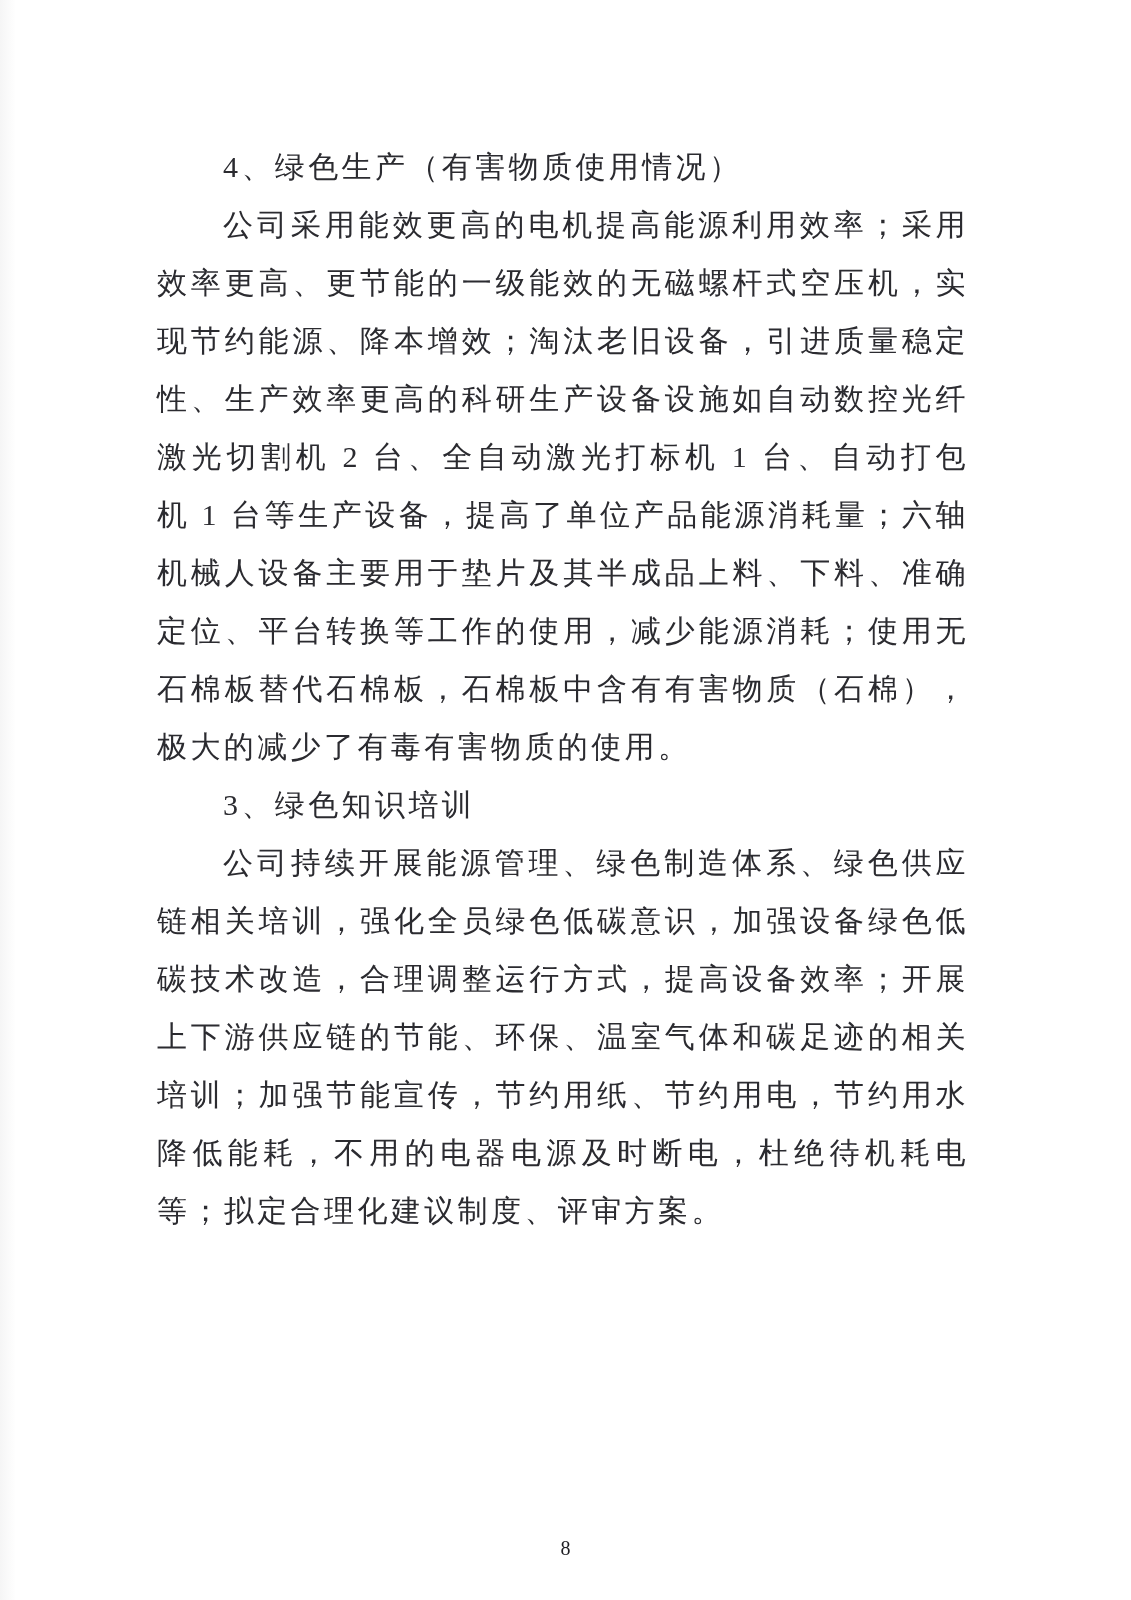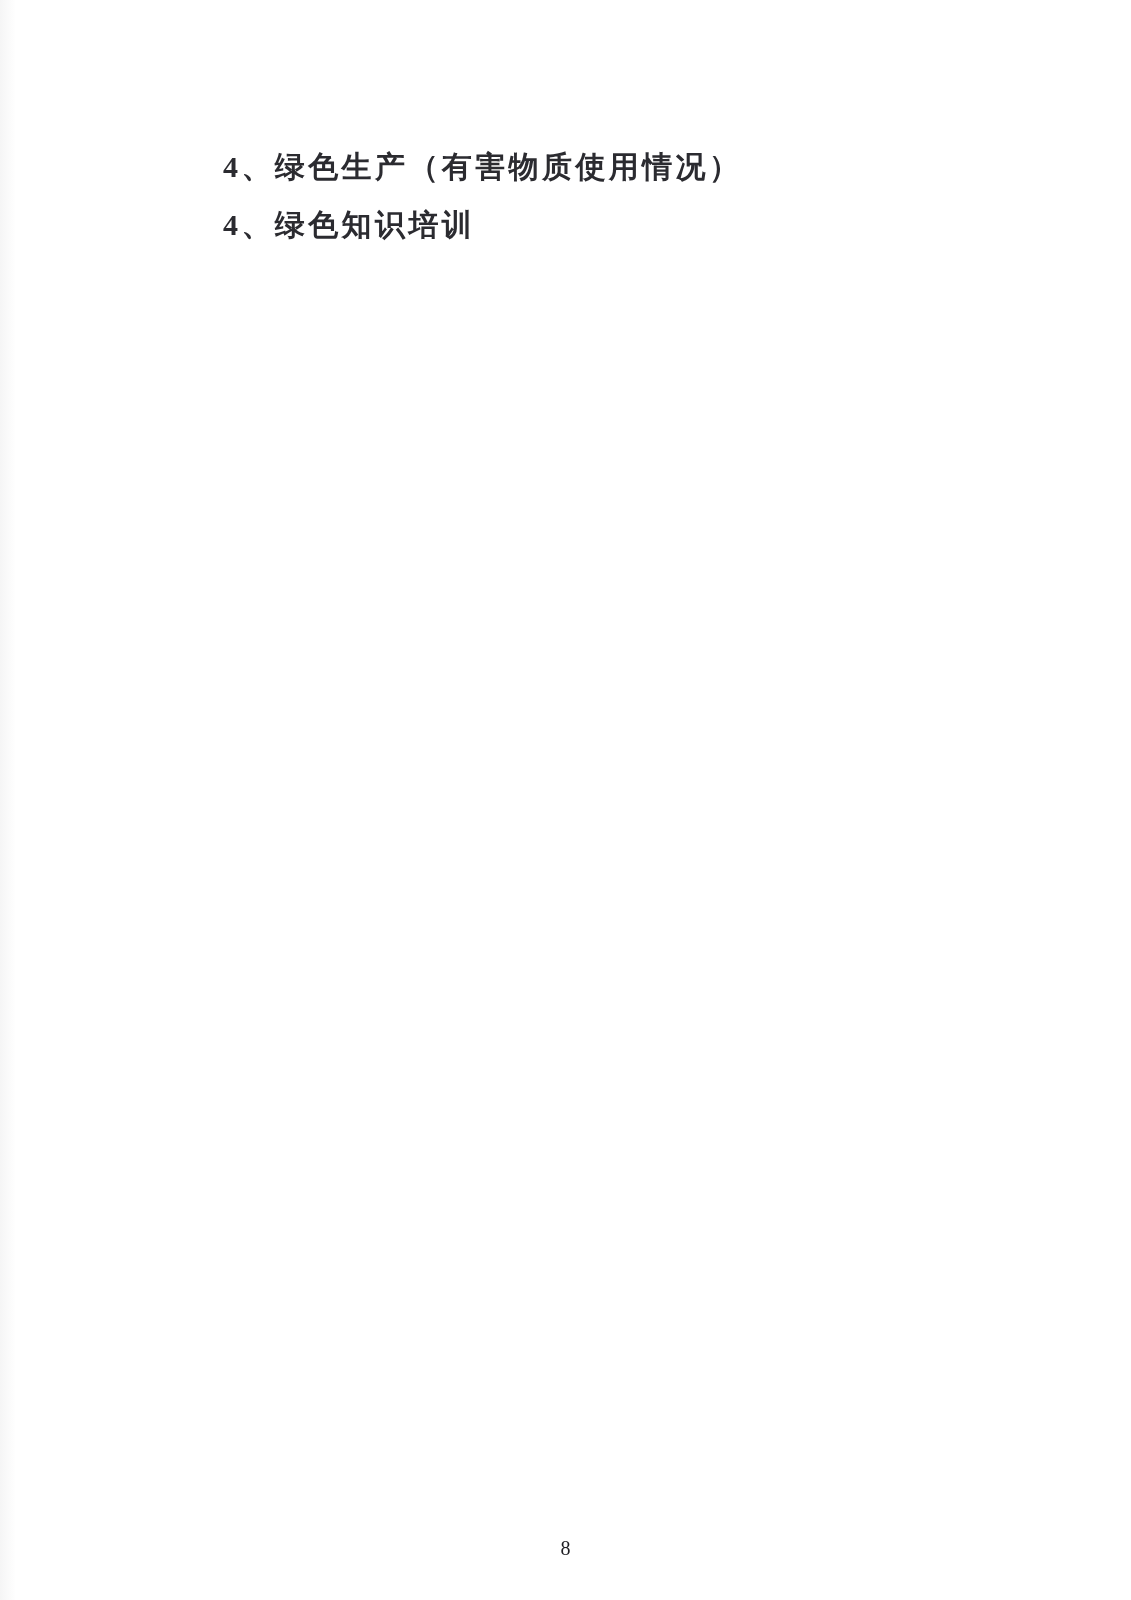--- a/index.html
+++ b/index.html
@@ -41,7 +41,6 @@
   .para {
     text-indent: 66px;
     margin: 0;
-    font-weight: bold;
   }
   .footer {
     position: absolute;

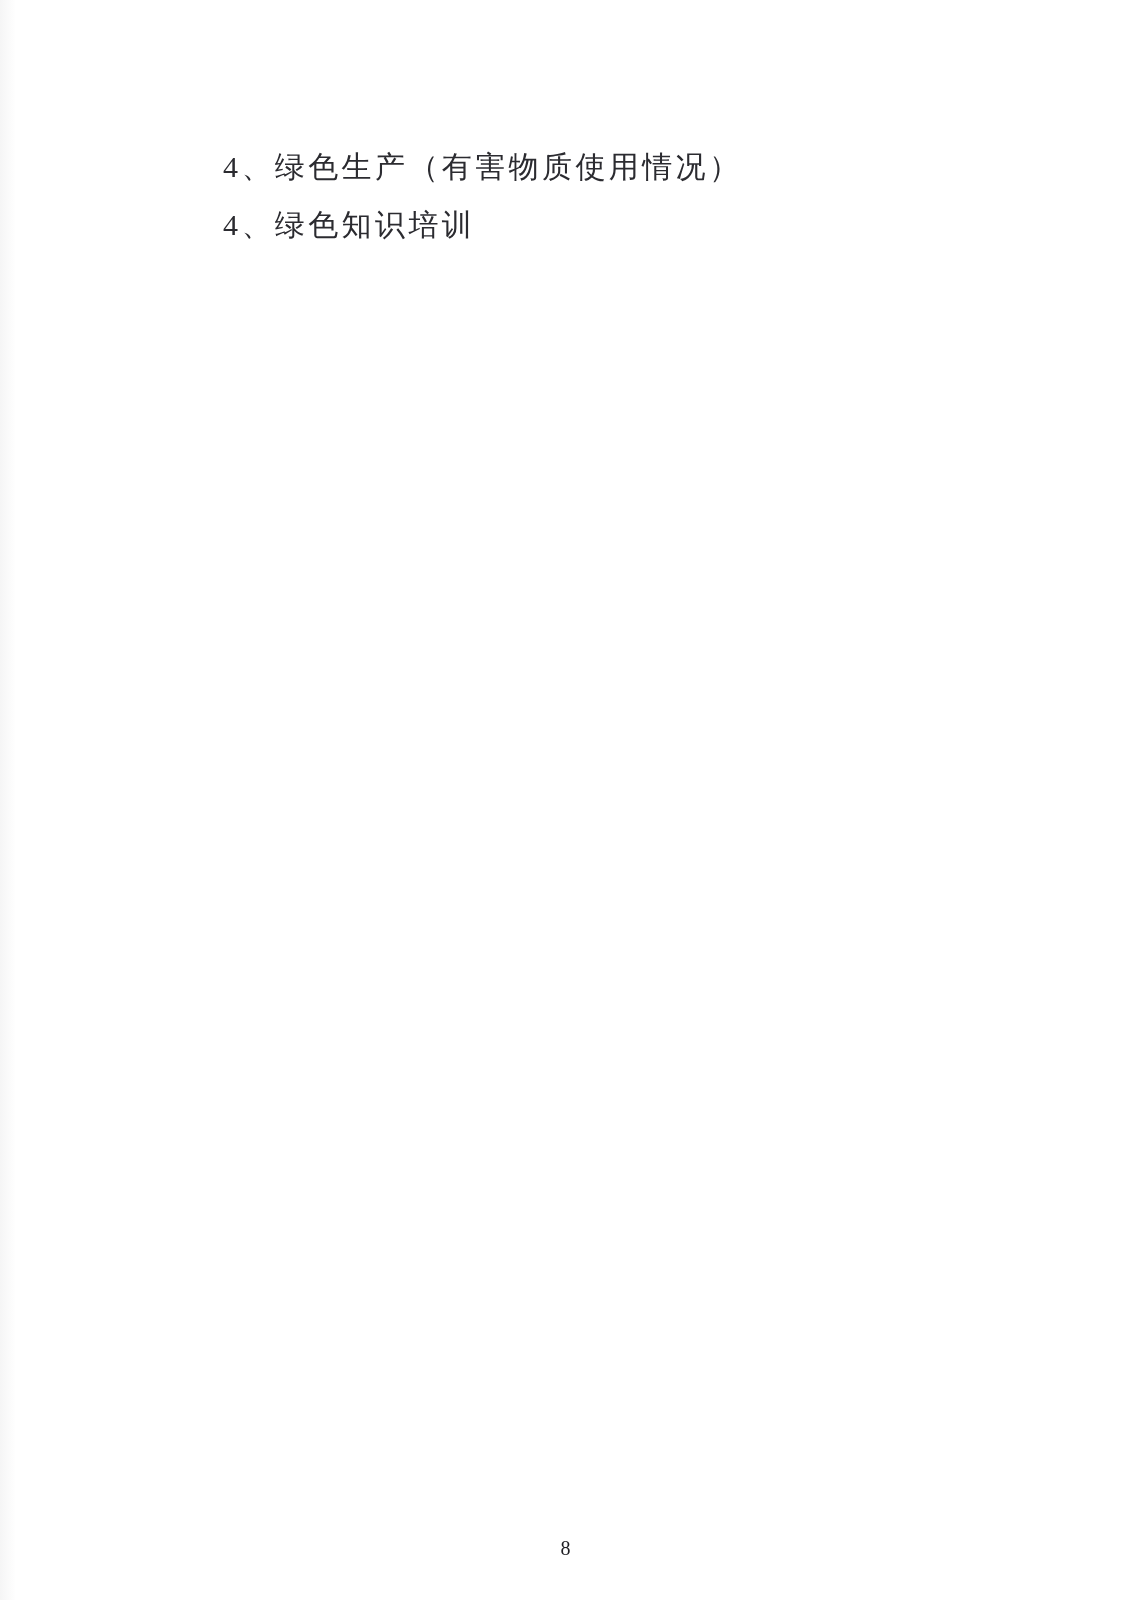--- a/index.html
+++ b/index.html
@@ -62,6 +62,7 @@
 
   <div class="content">
     <p class="para">4、绿色生产（有害物质使用情况）</p>
+    <p class="para">公司采用能效更高的电机提高能源利用效率；采用效率更高、更节能的一级能效的无磁螺杆式空压机，实现节约能源、降本增效；淘汰老旧设备，引进质量稳定性、生产效率更高的科研生产设备设施如自动数控光纤激光切割机 2 台、全自动激光打标机 1 台、自动打包机 1 台等生产设备，提高了单位产品能源消耗量；六轴机械人设备主要用于垫片及其半成品上料、下料、准确定位、平台转换等工作的使用，减少能源消耗；使用无石棉板替代石棉板，石棉板中含有有害物质（石棉），极大的减少了有毒有害物质的使用。</p>
     <p class="para">4、绿色知识培训</p>
   </div>
 

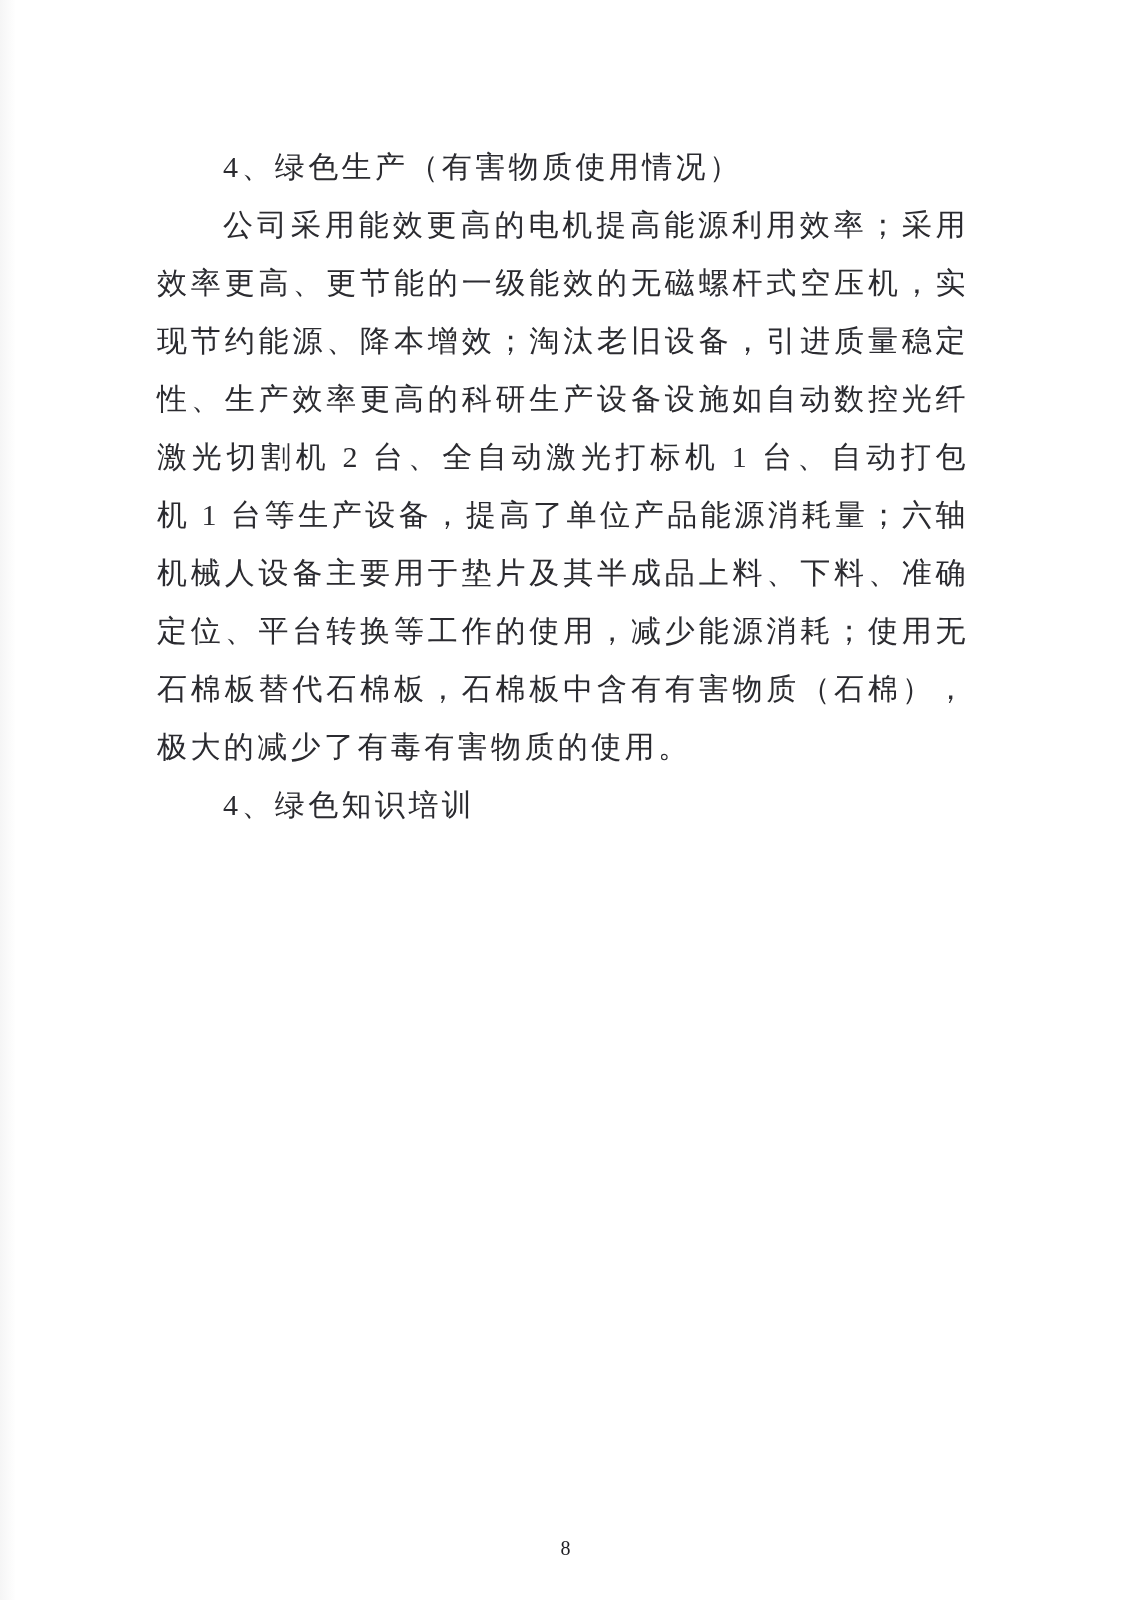--- a/index.html
+++ b/index.html
@@ -63,7 +63,7 @@
   <div class="content">
     <p class="para">4、绿色生产（有害物质使用情况）</p>
     <p class="para">公司采用能效更高的电机提高能源利用效率；采用效率更高、更节能的一级能效的无磁螺杆式空压机，实现节约能源、降本增效；淘汰老旧设备，引进质量稳定性、生产效率更高的科研生产设备设施如自动数控光纤激光切割机 2 台、全自动激光打标机 1 台、自动打包机 1 台等生产设备，提高了单位产品能源消耗量；六轴机械人设备主要用于垫片及其半成品上料、下料、准确定位、平台转换等工作的使用，减少能源消耗；使用无石棉板替代石棉板，石棉板中含有有害物质（石棉），极大的减少了有毒有害物质的使用。</p>
-    <p class="para">4、绿色知识培训</p>
+    <p class="para">3、绿色知识培训</p>
   </div>
 
   <div class="footer">8</div>

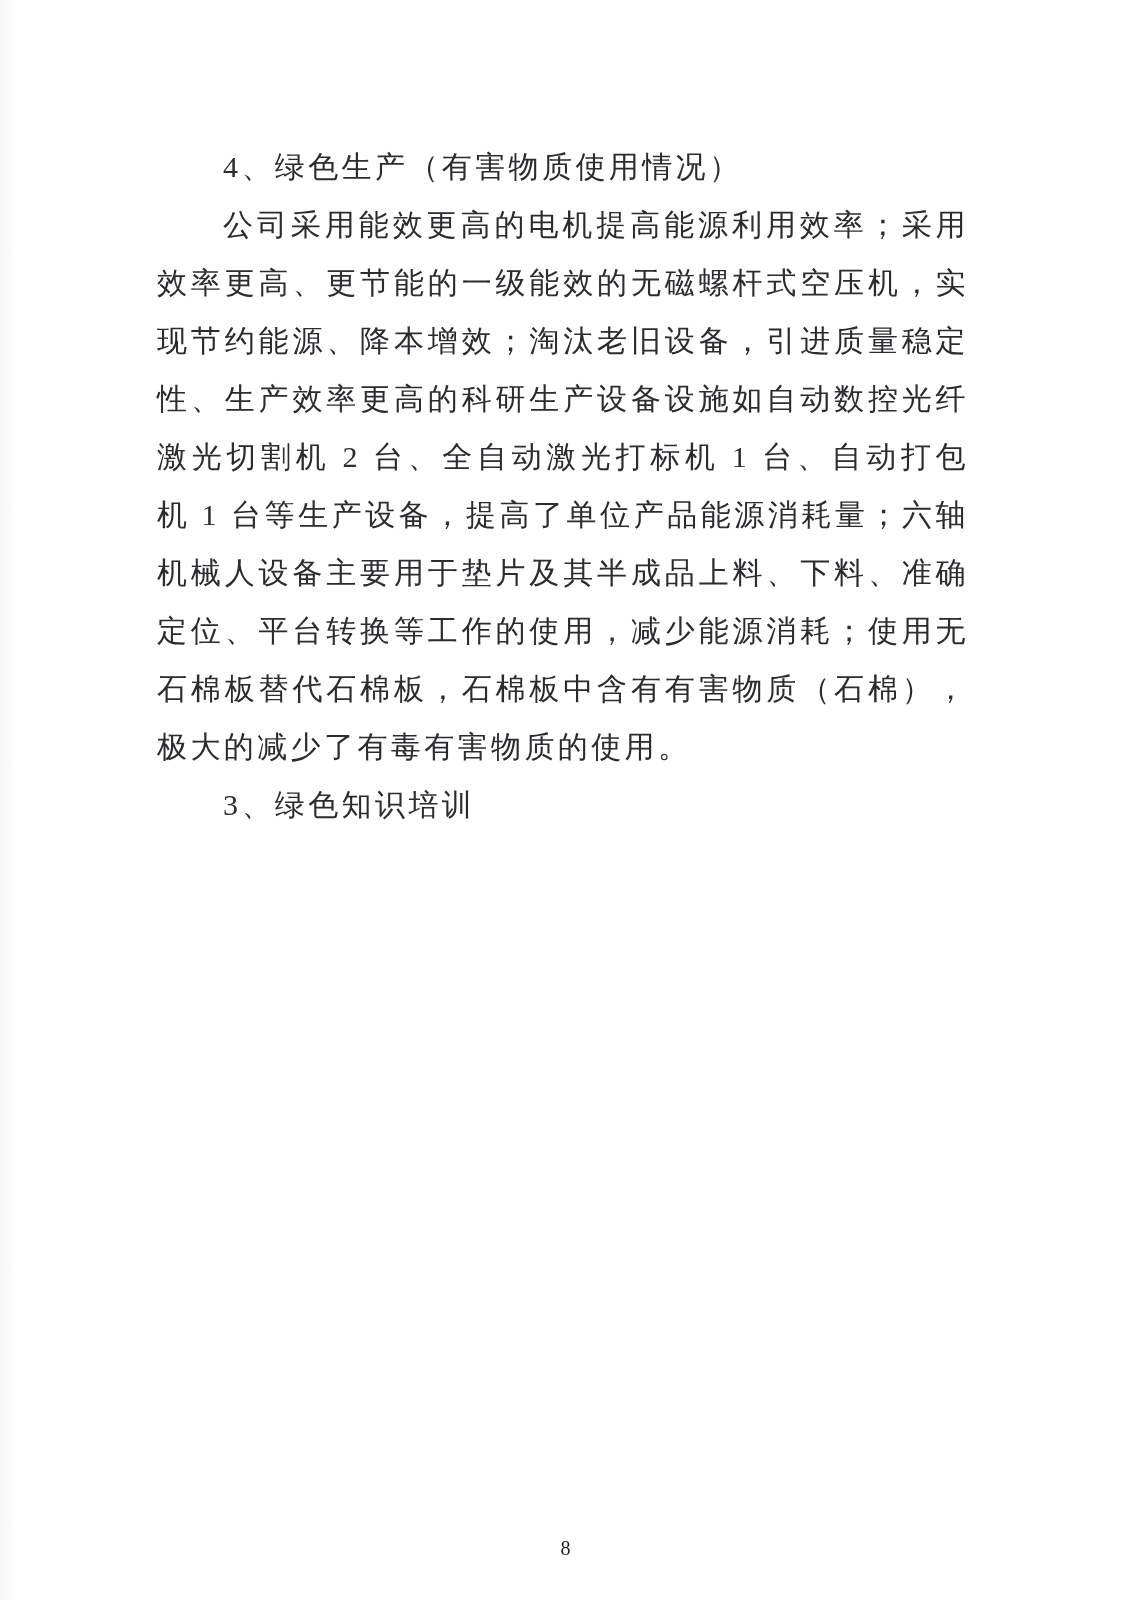--- a/index.html
+++ b/index.html
@@ -64,6 +64,7 @@
     <p class="para">4、绿色生产（有害物质使用情况）</p>
     <p class="para">公司采用能效更高的电机提高能源利用效率；采用效率更高、更节能的一级能效的无磁螺杆式空压机，实现节约能源、降本增效；淘汰老旧设备，引进质量稳定性、生产效率更高的科研生产设备设施如自动数控光纤激光切割机 2 台、全自动激光打标机 1 台、自动打包机 1 台等生产设备，提高了单位产品能源消耗量；六轴机械人设备主要用于垫片及其半成品上料、下料、准确定位、平台转换等工作的使用，减少能源消耗；使用无石棉板替代石棉板，石棉板中含有有害物质（石棉），极大的减少了有毒有害物质的使用。</p>
     <p class="para">3、绿色知识培训</p>
+    <p class="para">公司持续开展能源管理、绿色制造体系、绿色供应链相关培训，强化全员绿色低碳意识，加强设备绿色低碳技术改造，合理调整运行方式，提高设备效率；开展上下游供应链的节能、环保、温室气体和碳足迹的相关培训；加强节能宣传，节约用纸、节约用电，节约用水降低能耗，不用的电器电源及时断电，杜绝待机耗电等；拟定合理化建议制度、评审方案。</p>
   </div>
 
   <div class="footer">8</div>

